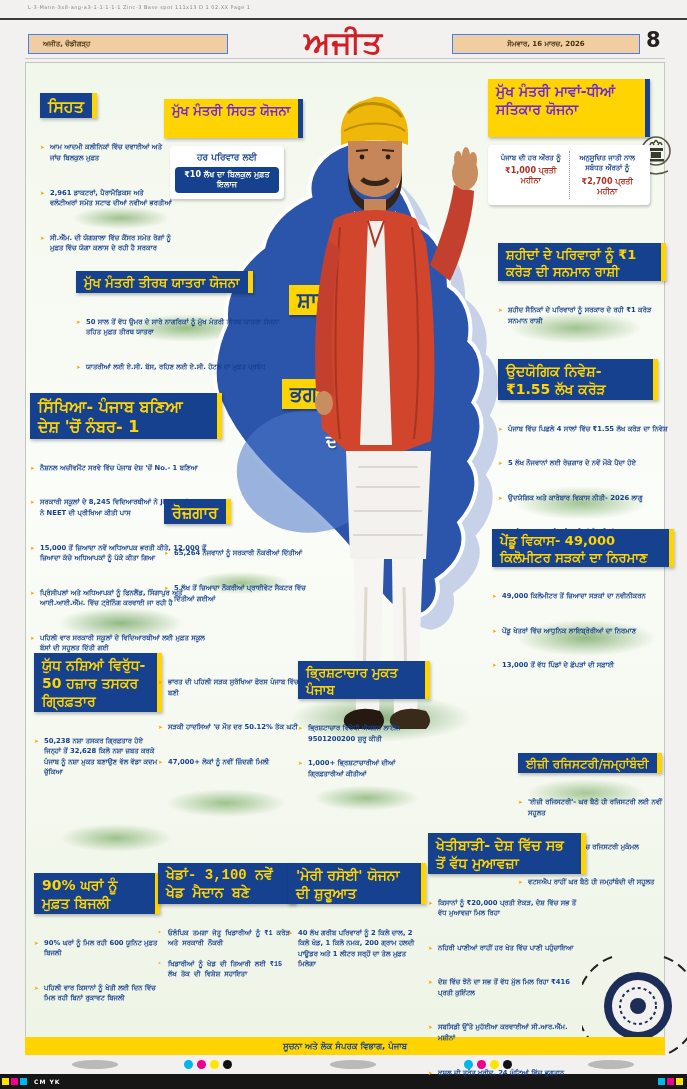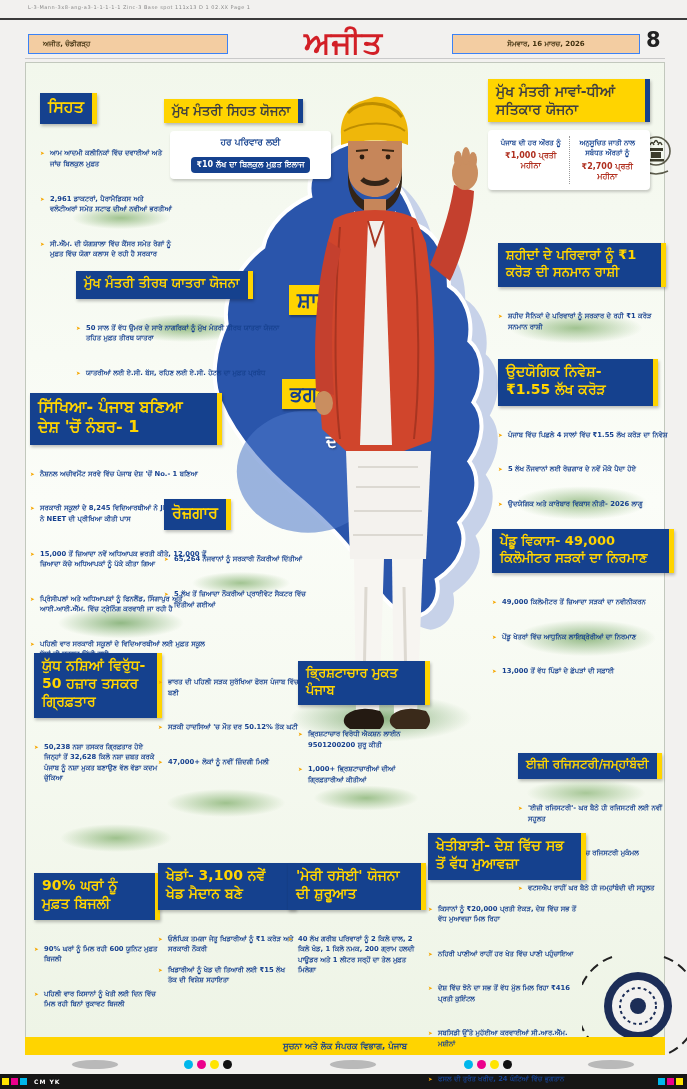--- a/index.html
+++ b/index.html
@@ -41,8 +41,8 @@
   .hb { display:inline-block; background:#15418e; color:#ffd400; font-weight:800;
         padding:4px 8px 7px; border-right:5px solid #ffd400; line-height:1.28;
         box-shadow:1px 2px 3px rgba(0,0,0,.25); }
-  .hy { display:inline-block; background:#ffd400; color:#404040; font-weight:800;
-        padding:4px 8px 3px; border-right:5px solid #15418e; line-height:1.28;
+  .hy { display:inline-block; background:#ffd400; color:#6d28d9; font-weight:800;
+        padding:4px 8px 18px; border-right:5px solid #15418e; line-height:1.28;
         box-shadow:1px 2px 3px rgba(0,0,0,.25); }
   .t16 { font-size:16px; } .t14 { font-size:14px; } .t13 { font-size:13px; } .t12 { font-size:12px;margin-top:40px; }
 

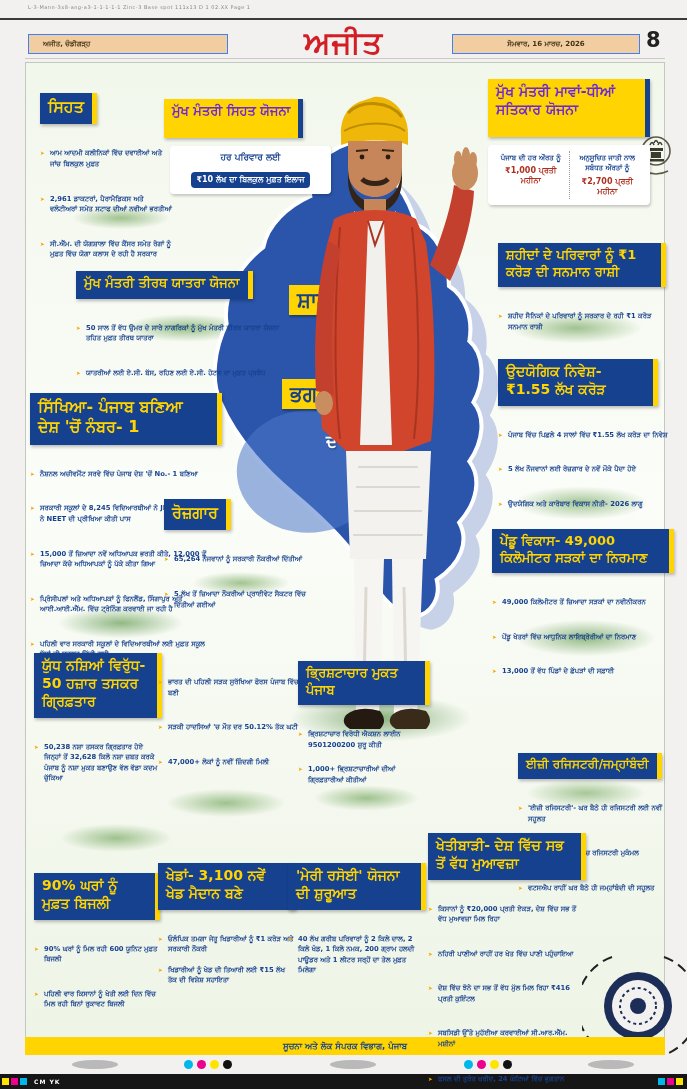--- a/index.html
+++ b/index.html
@@ -39,7 +39,7 @@
   
   .box { position:absolute; }
   .hb { display:inline-block; background:#15418e; color:#ffd400; font-weight:800;
-        padding:4px 8px 7px; border-right:5px solid #ffd400; line-height:1.28;
+        padding:4px 8px 1px; border-right:5px solid #ffd400; line-height:1.28;
         box-shadow:1px 2px 3px rgba(0,0,0,.25); }
   .hy { display:inline-block; background:#ffd400; color:#6d28d9; font-weight:800;
         padding:4px 8px 18px; border-right:5px solid #15418e; line-height:1.28;

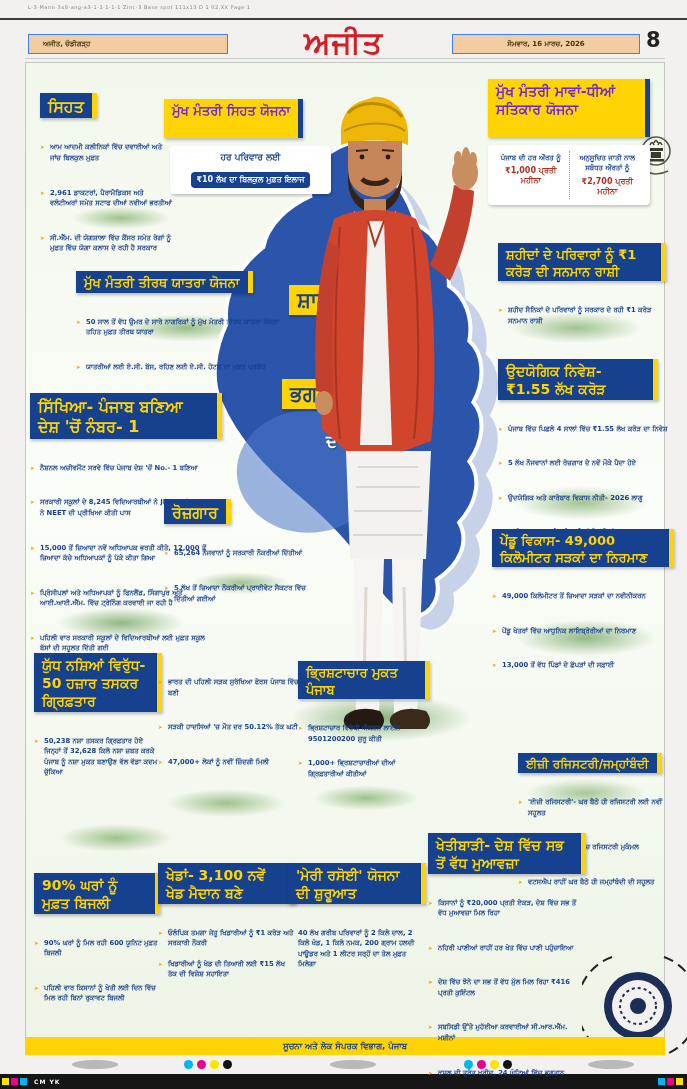--- a/index.html
+++ b/index.html
@@ -176,7 +176,7 @@
 
     <div class="box" style="left:138px;top:36px;width:150px;z-index:5;">
       <span class="hy t13">ਮੁੱਖ ਮੰਤਰੀ ਸਿਹਤ ਯੋਜਨਾ</span>
-      <div class="subwhite" style="width:161px;margin:8px 0 0 6px;">
+      <div class="subwhite" style="width:114px;margin:8px 0 0 6px;">
         <div class="sub-line1">ਹਰ ਪਰਿਵਾਰ ਲਈ</div>
         <span class="sub-chip">₹10 ਲੱਖ ਦਾ ਬਿਲਕੁਲ ਮੁਫ਼ਤ ਇਲਾਜ</span>
       </div>

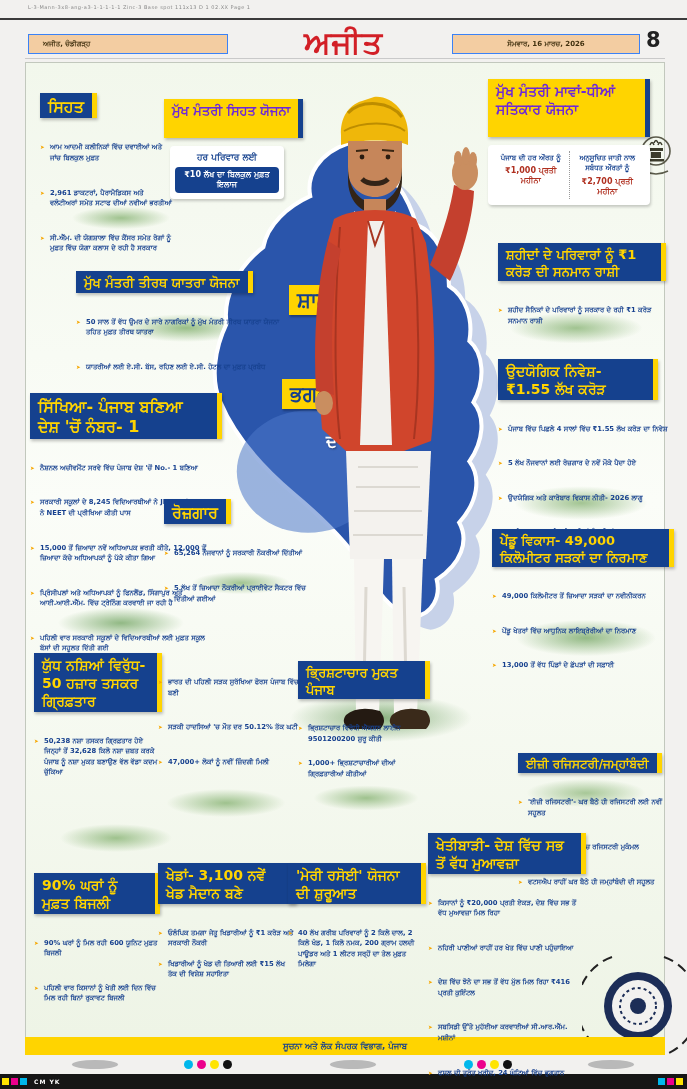--- a/index.html
+++ b/index.html
@@ -240,7 +240,7 @@
       </ul>
     </div>
 
-    <div class="box" style="left:132px;top:800px;width:142px;z-index:5;">
+    <div class="box" style="left:132px;top:800px;width:142px;z-index:5;font-family:Liberation Mono, monospace;">
       <span class="hb t14" style="width:138px;">ਖੇਡਾਂ- 3,100 ਨਵੇਂ ਖੇਡ ਮੈਦਾਨ ਬਣੇ</span>
       <ul class="bul" style="width:136px;">
         <li>ਓਲੰਪਿਕ ਤਮਗਾ ਜੇਤੂ ਖਿਡਾਰੀਆਂ ਨੂੰ ₹1 ਕਰੋੜ ਅਤੇ ਸਰਕਾਰੀ ਨੌਕਰੀ</li>

